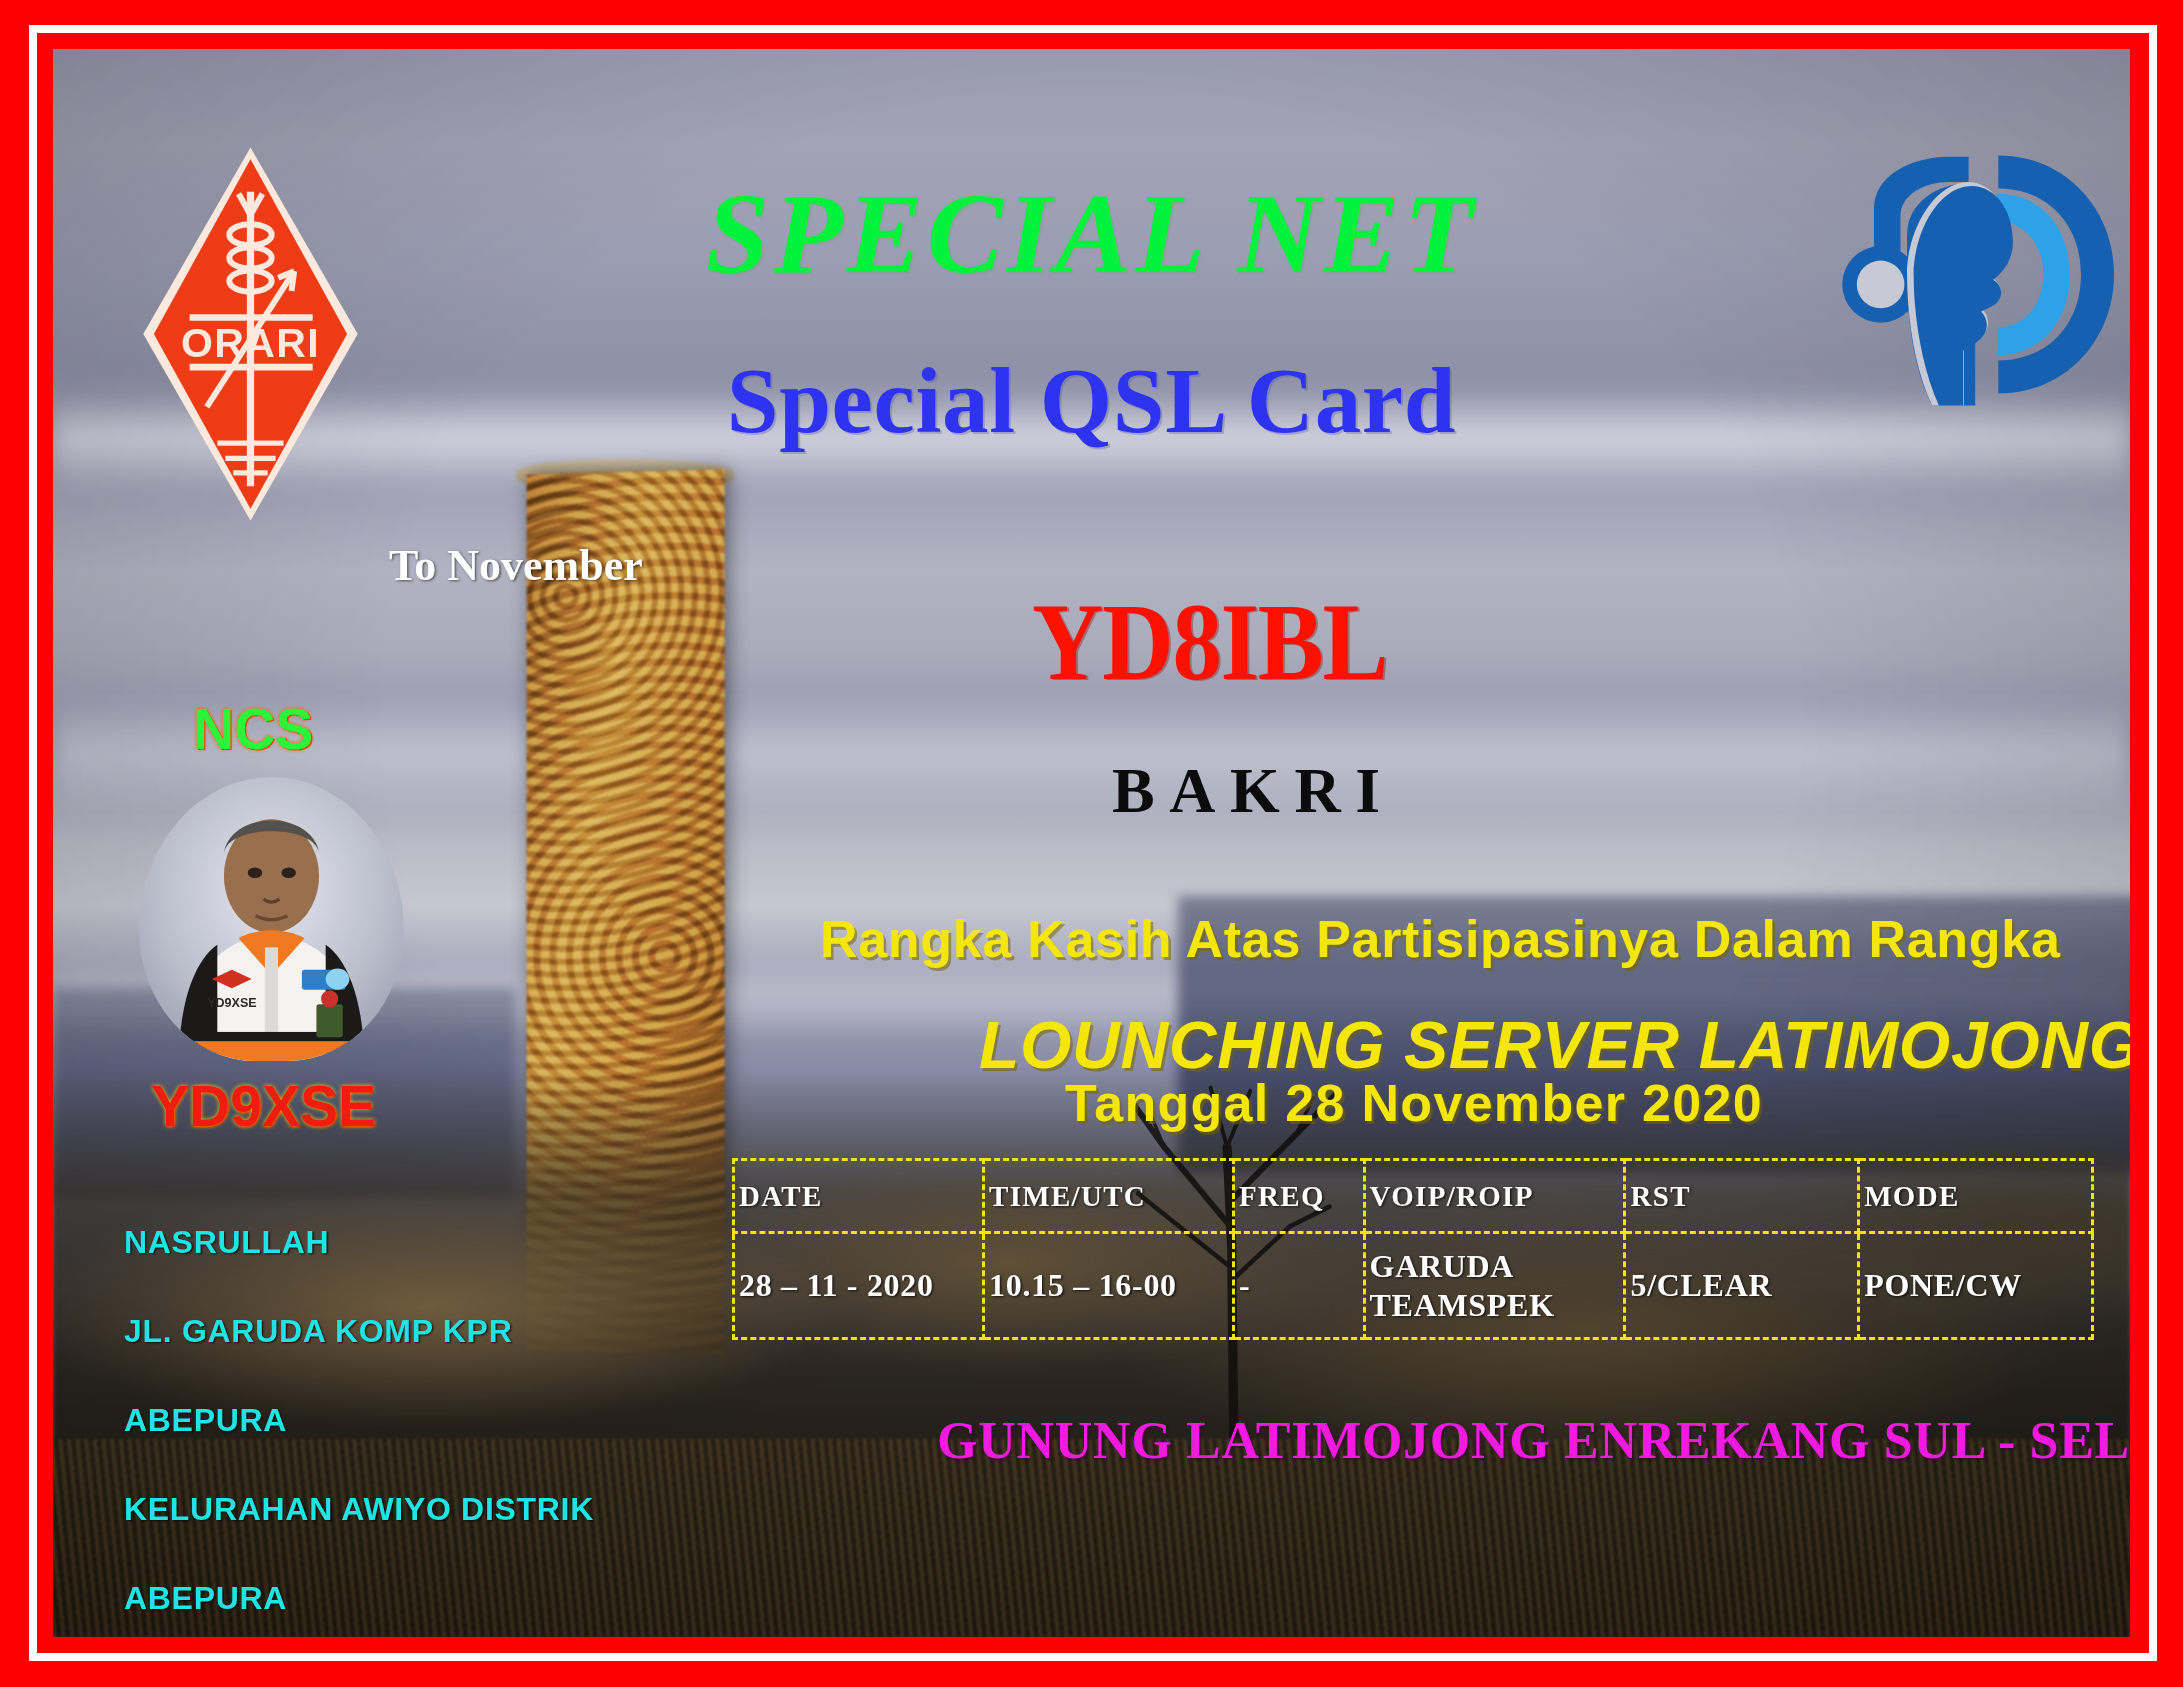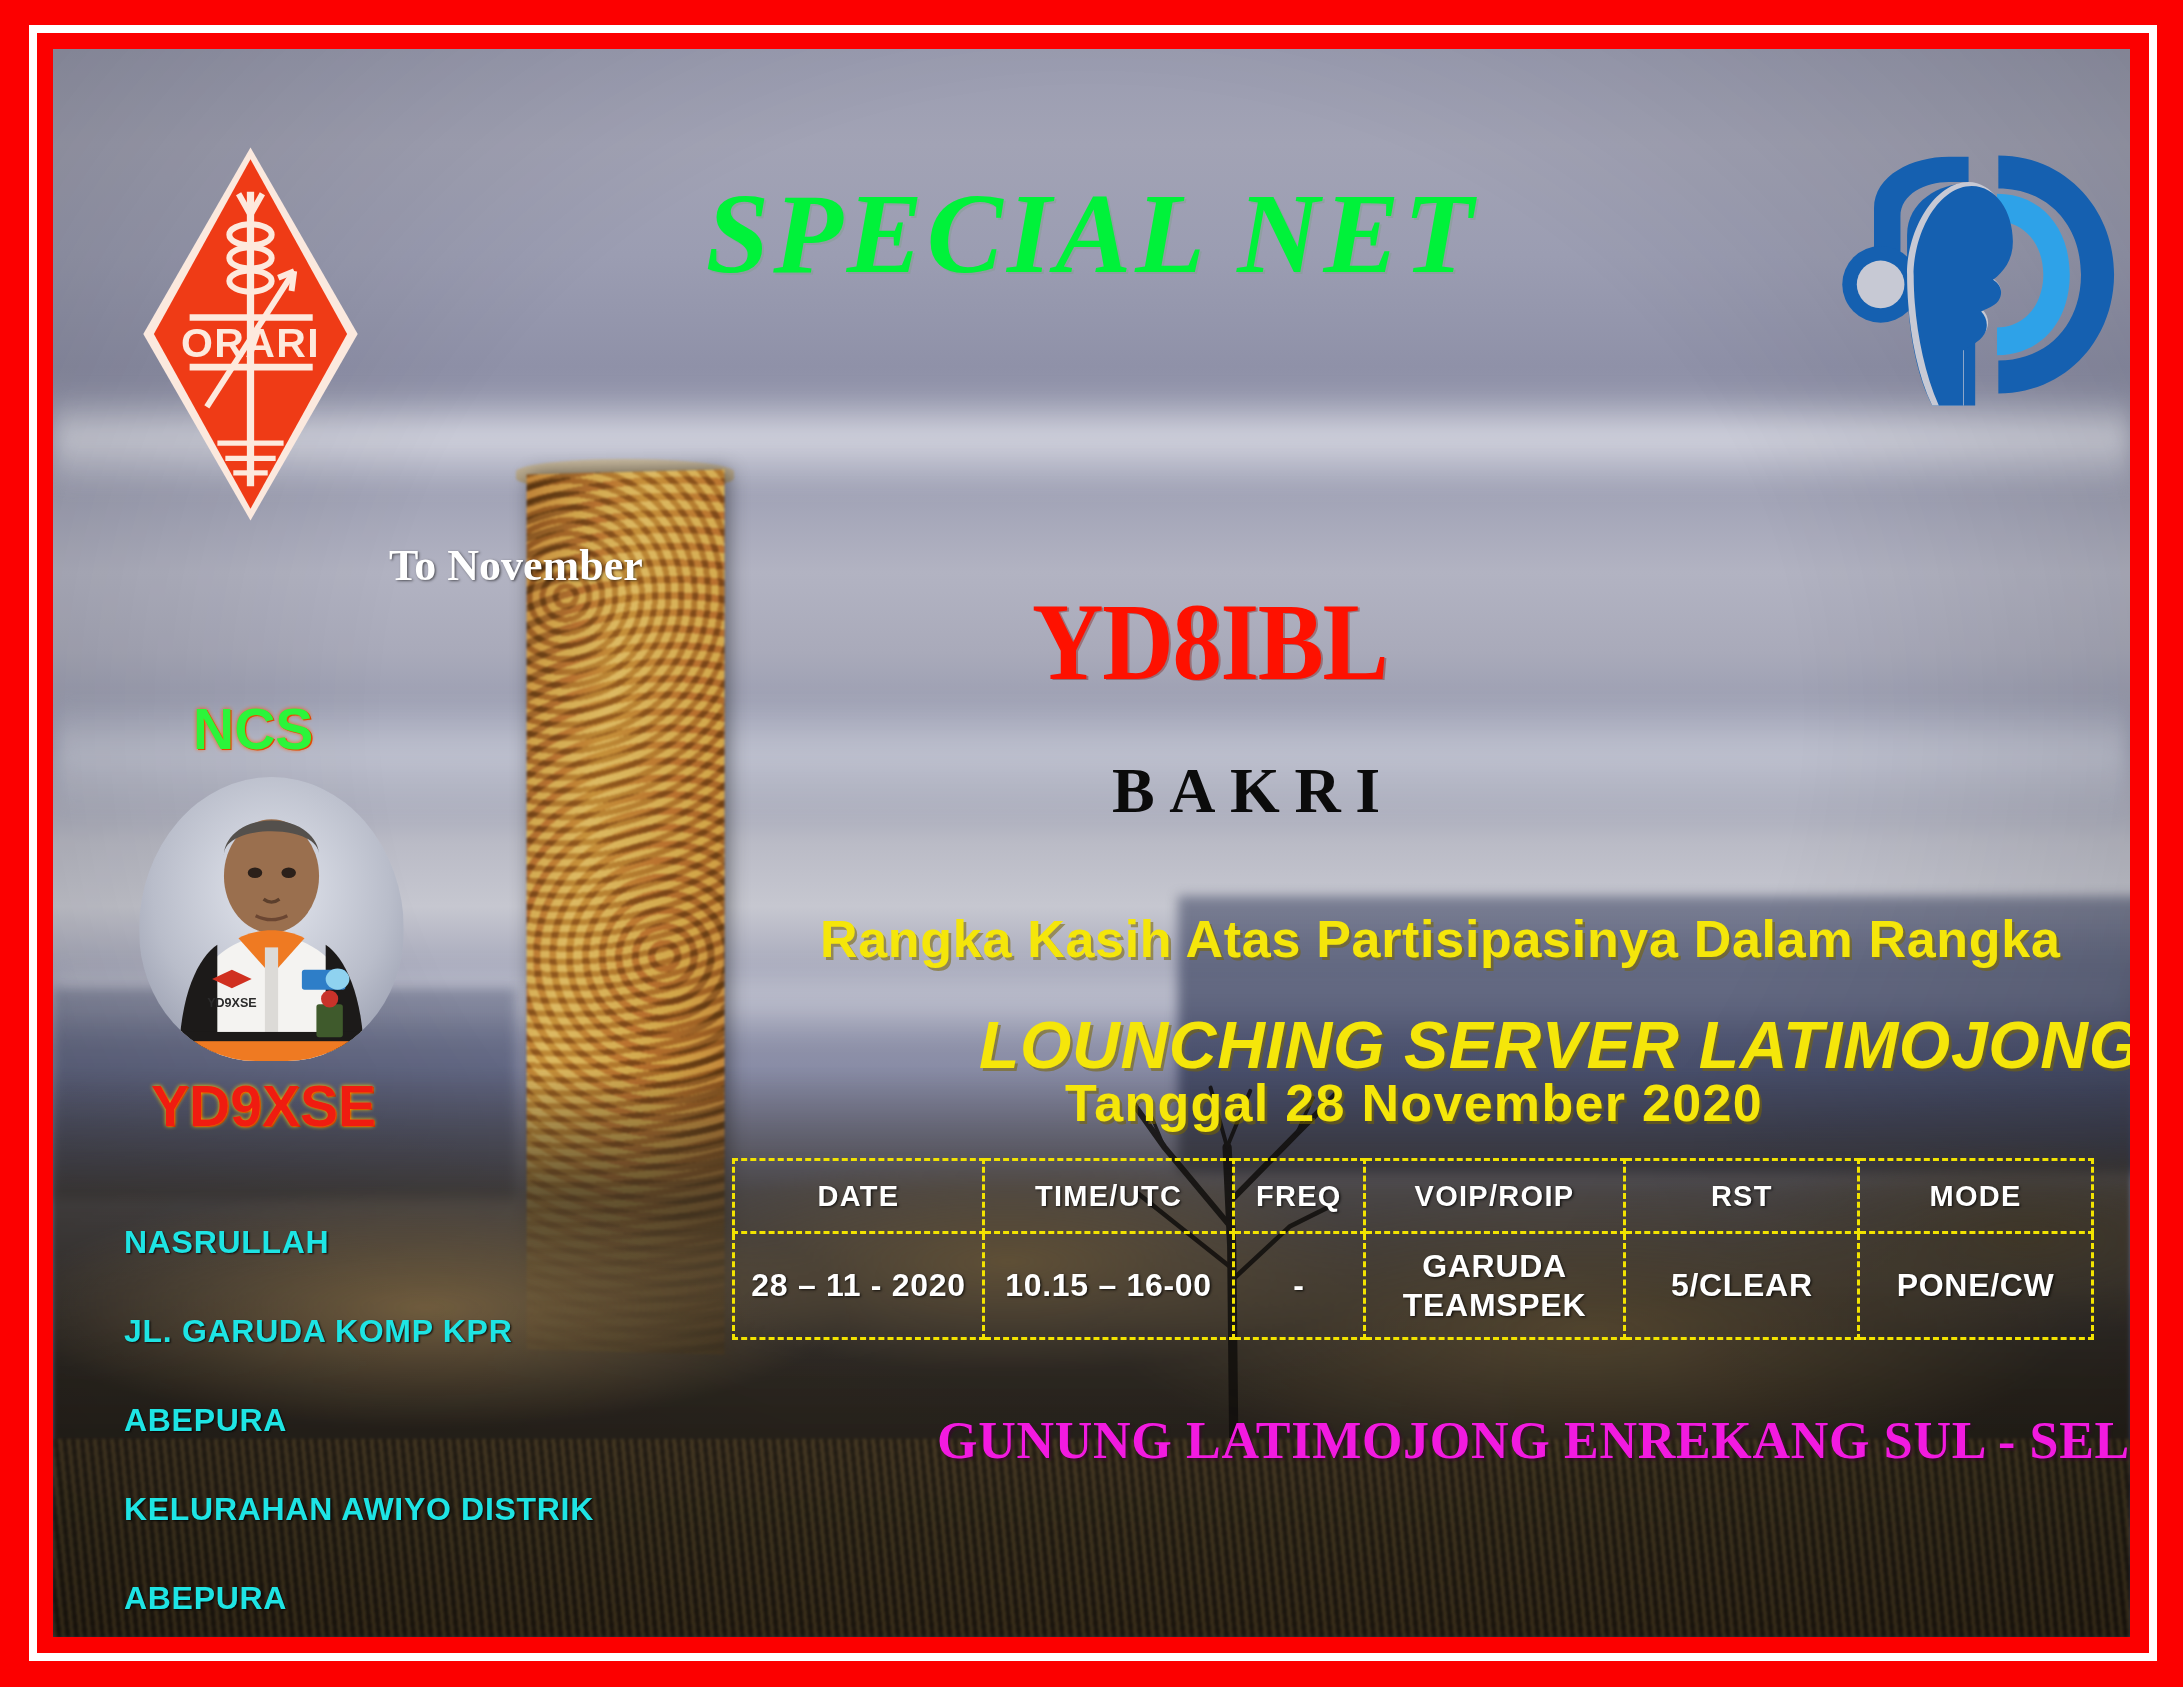--- a/index.html
+++ b/index.html
@@ -347,6 +347,7 @@
     </div>
 
     <div class="txt" id="title-special-net">SPECIAL NET</div>
+    <div class="txt" id="title-qsl">Special QSL Card</div>
     <div class="txt" id="label-to-station">To November</div>
     <div class="txt" id="callsign-main">YD8IBL</div>
     <div class="txt" id="operator-name">BAKRI</div>

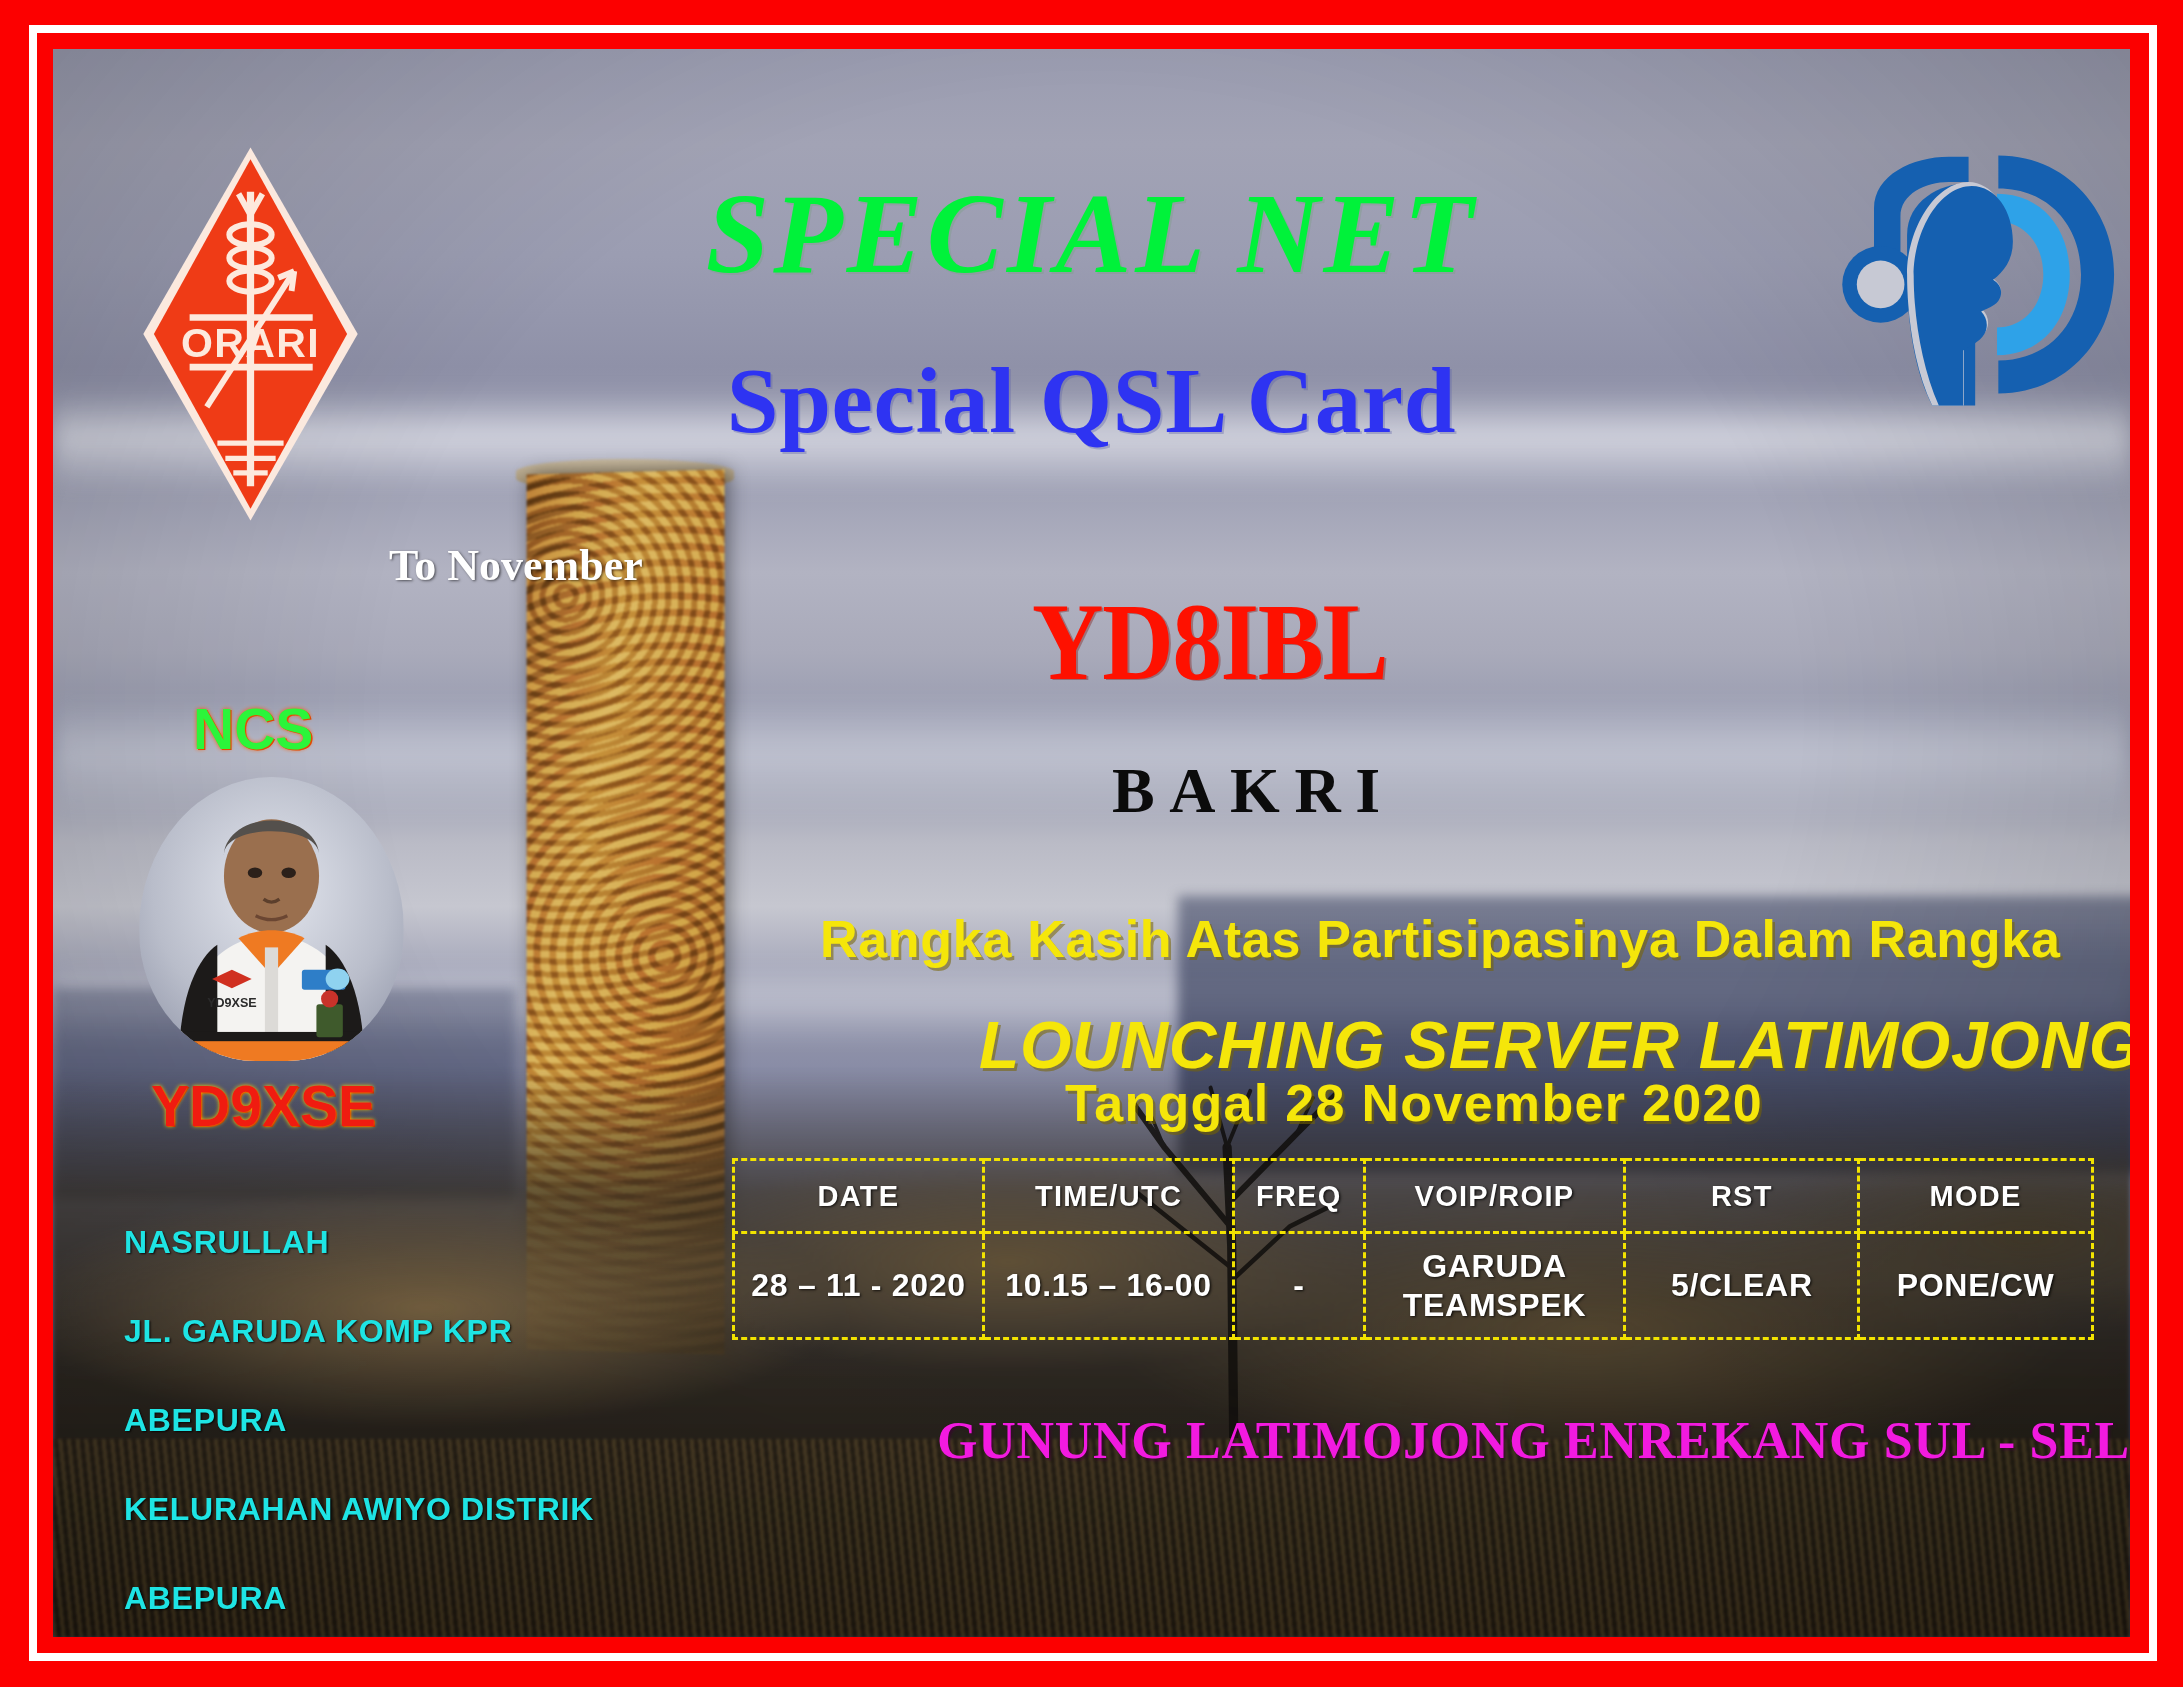--- a/index.html
+++ b/index.html
@@ -230,9 +230,9 @@
   #qso-table th, #qso-table td {
     border: 3.3px dashed #f2e300;
     color: #ffffff;
-    text-align: center;
+    text-align: left;
     vertical-align: middle;
-    font-family: Liberation Sans, sans-serif;
+    font-family: Liberation Serif, serif;
     font-weight: bold;
     text-shadow: 1.3px 1.3px 2.6px rgba(0,0,0,.75);
     padding: 0 4px;

